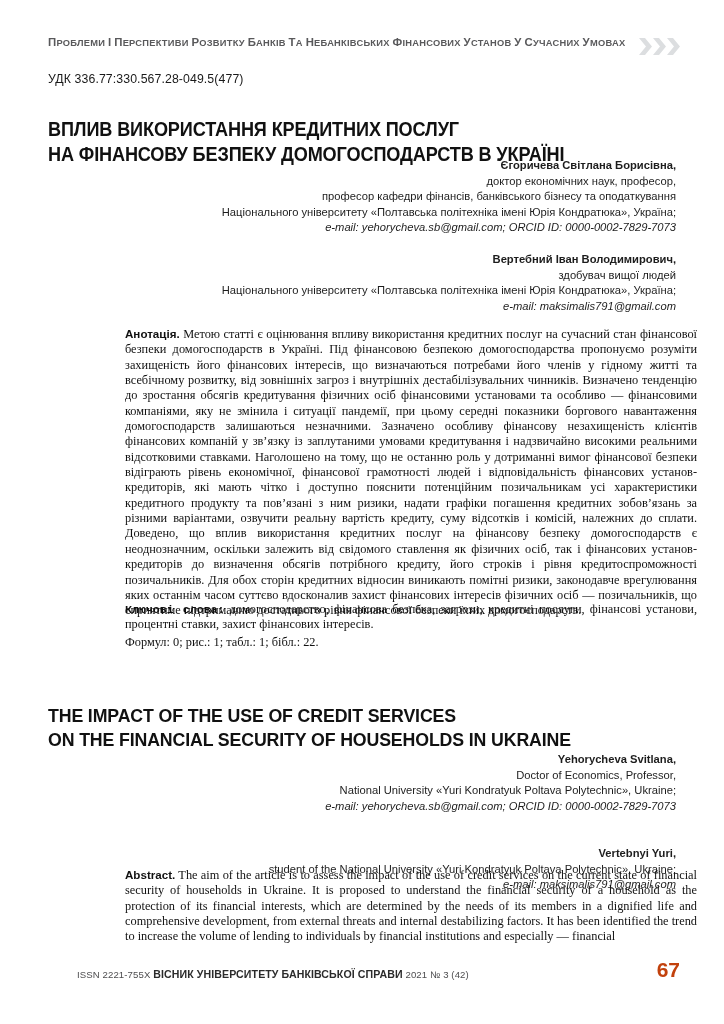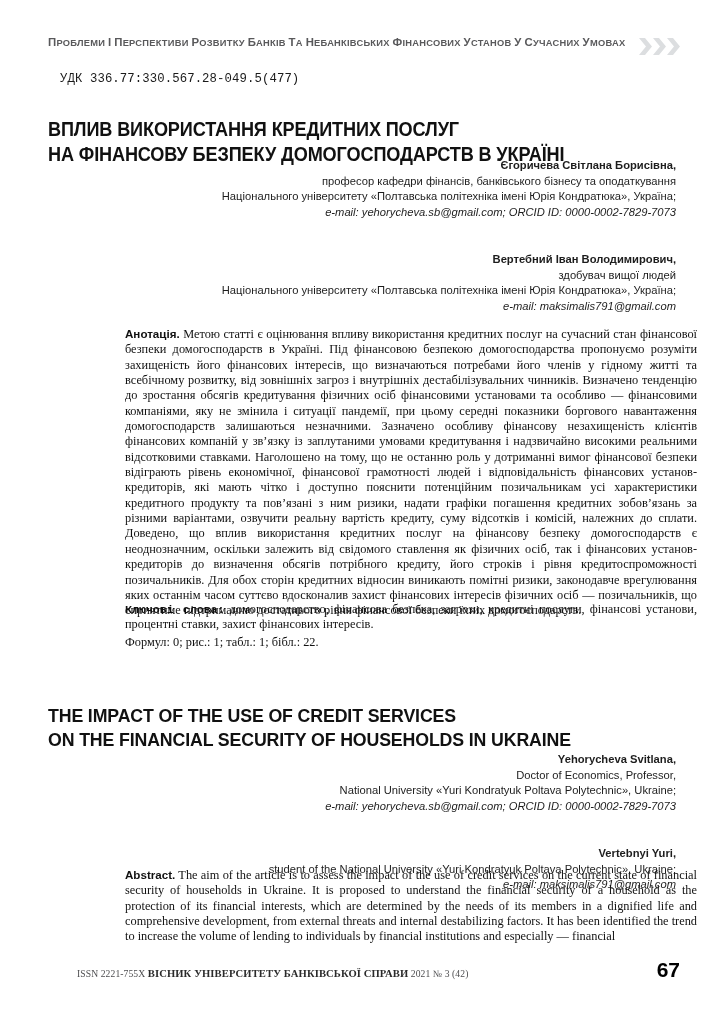--- a/index.html
+++ b/index.html
@@ -49,11 +49,10 @@
     position: absolute;
     left: 48px;
     top: 72px;
-    font-family: Liberation Mono, monospace;
+    font-family: Liberation Sans, sans-serif;
     font-size: 12.3px;
     color: #1a1a1a;
     letter-spacing: 0.1px;
-    margin-left: 12px;
   }
 
   

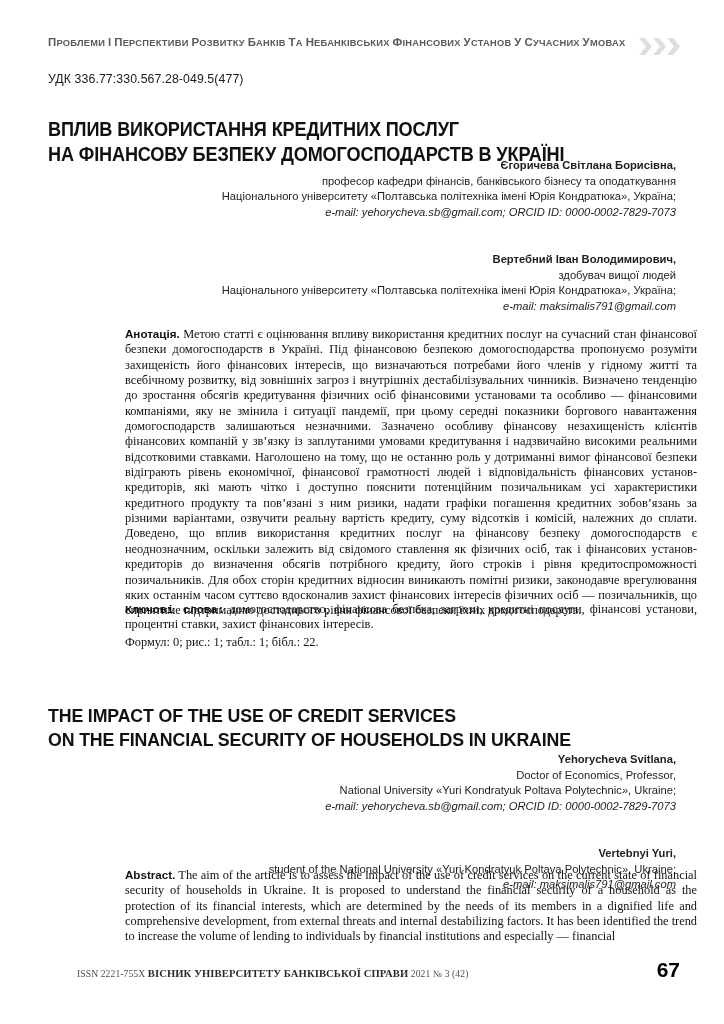--- a/index.html
+++ b/index.html
@@ -185,6 +185,7 @@
 
   <div class="authors authors-ua-1">
     <div class="a-name">Єгоричева Світлана Борисівна,</div>
+    <div>доктор економічних наук, професор,</div>
     <div>професор кафедри фінансів, банківського бізнесу та оподаткування</div>
     <div>Національного університету «Полтавська політехніка імені Юрія Кондратюка», Україна;</div>
     <div class="a-em">e-mail: yehorycheva.sb@gmail.com; ORCID ID: 0000-0002-7829-7073</div>

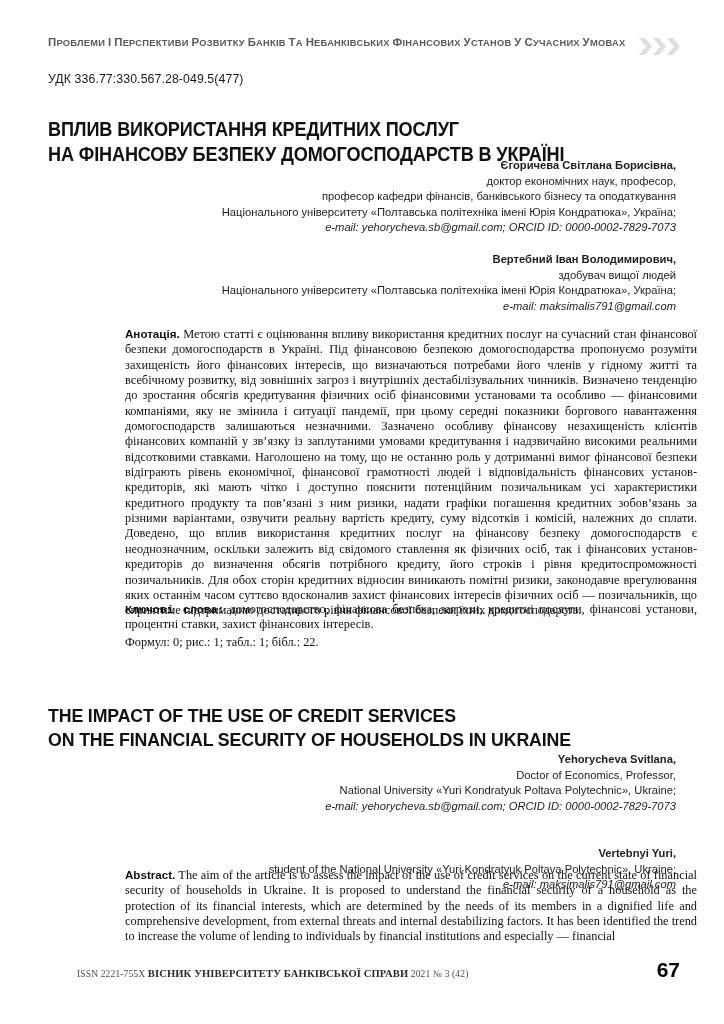--- a/index.html
+++ b/index.html
@@ -134,7 +134,7 @@
     position: absolute;
     left: 48px;
     top: 968px;
-    font-family: Liberation Serif, serif;
+    font-family: Liberation Sans, sans-serif;
     font-size: 9.6px;
     color: #4d4d4f;
     letter-spacing: 0.1px;

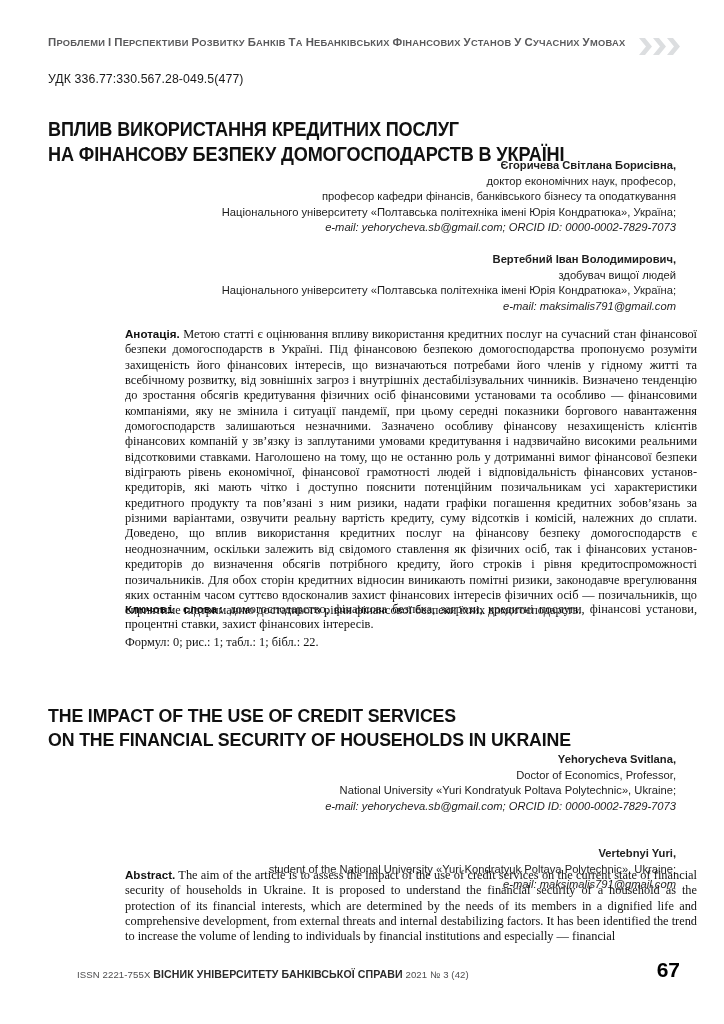--- a/index.html
+++ b/index.html
@@ -154,7 +154,7 @@
     font-family: "Liberation Sans", sans-serif;
     font-size: 21px;
     font-weight: bold;
-    color: #000000;
+    color: #c2410c;
   }
 </style>
 </head>

